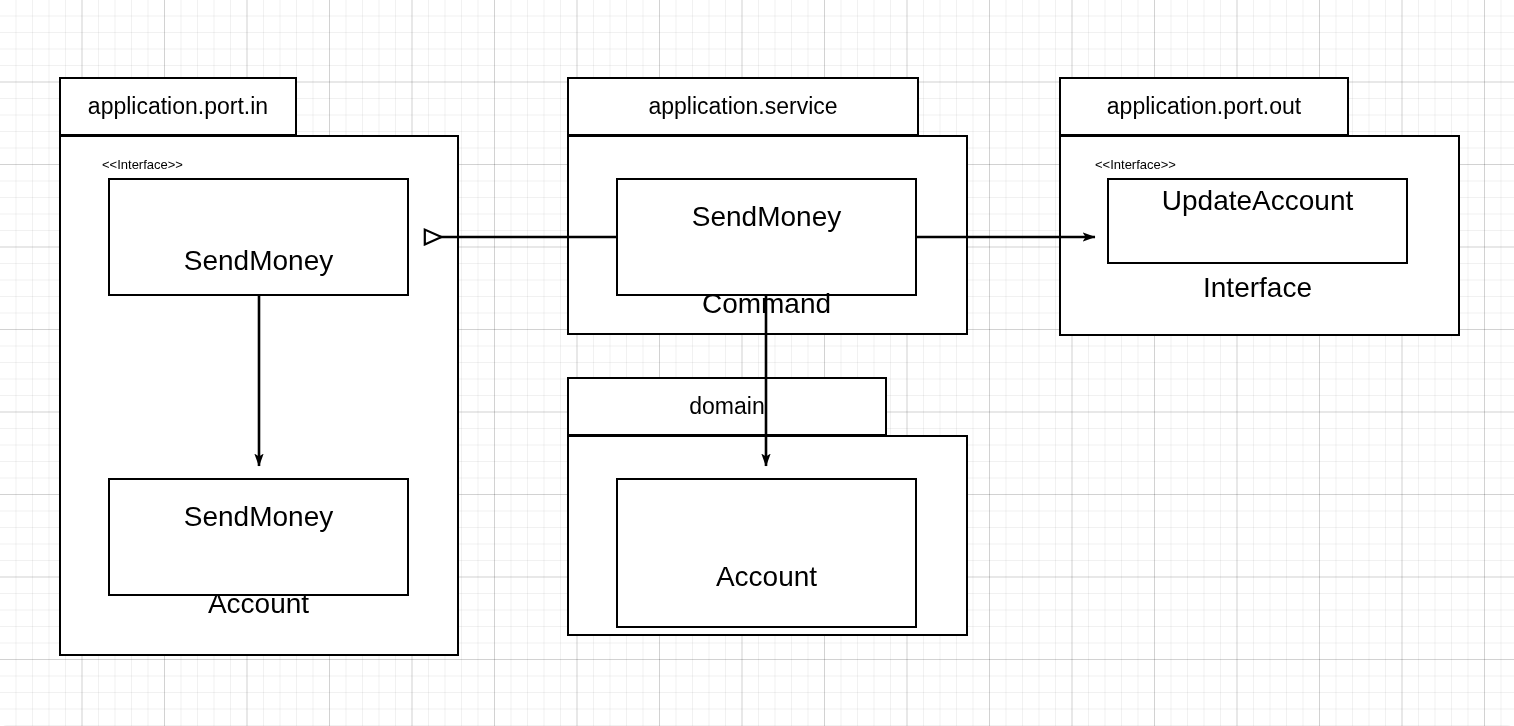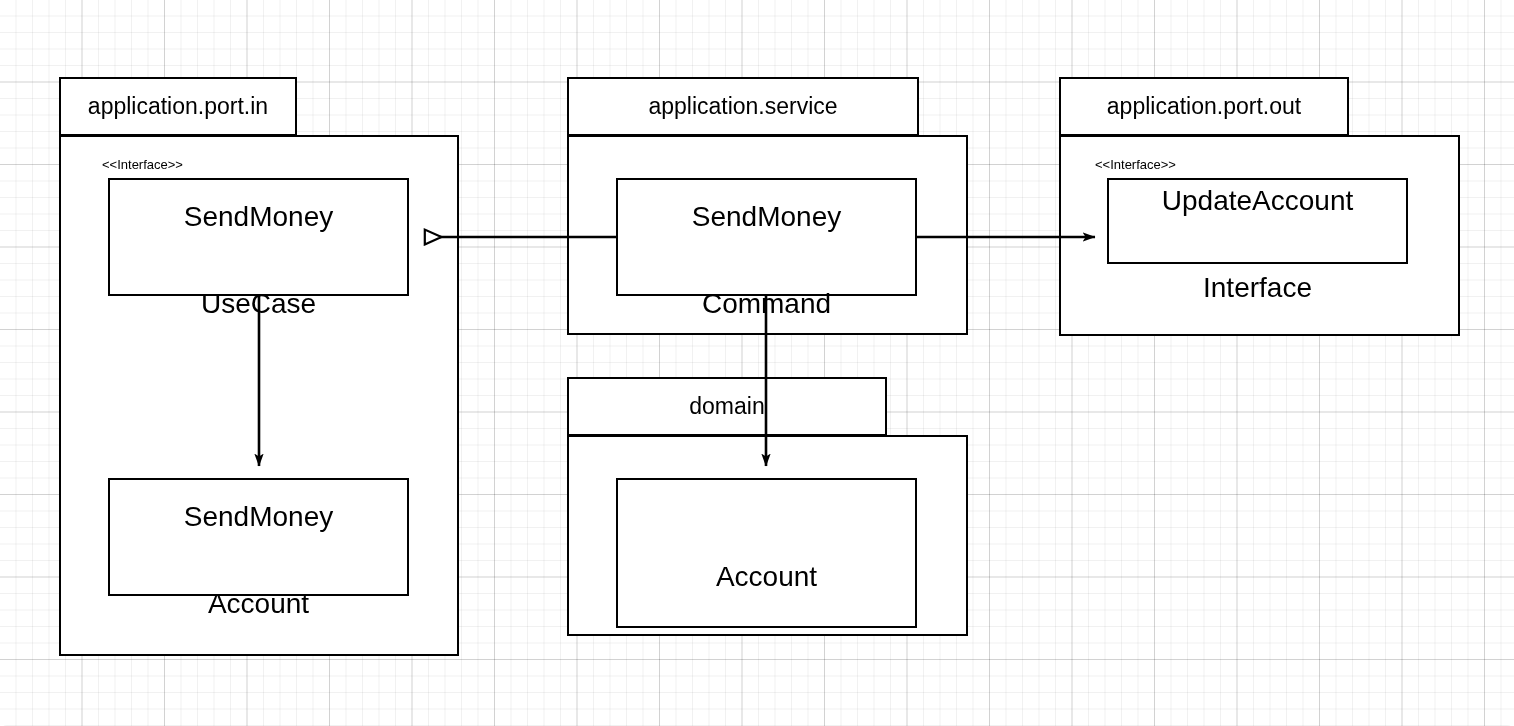--- a/index.html
+++ b/index.html
@@ -128,7 +128,6 @@
 
   <div class="cls" id="cls-send-money-use-case" style="left: 108px; top: 178px; width: 301px; height: 118px;">
     <div class="cls-line">SendMoney</div>
-    <div class="cls-line">UseCase</div>
   </div>
 
   <div class="cls" id="cls-send-money-command" style="left: 108px; top: 478px; width: 301px; height: 118px;">

